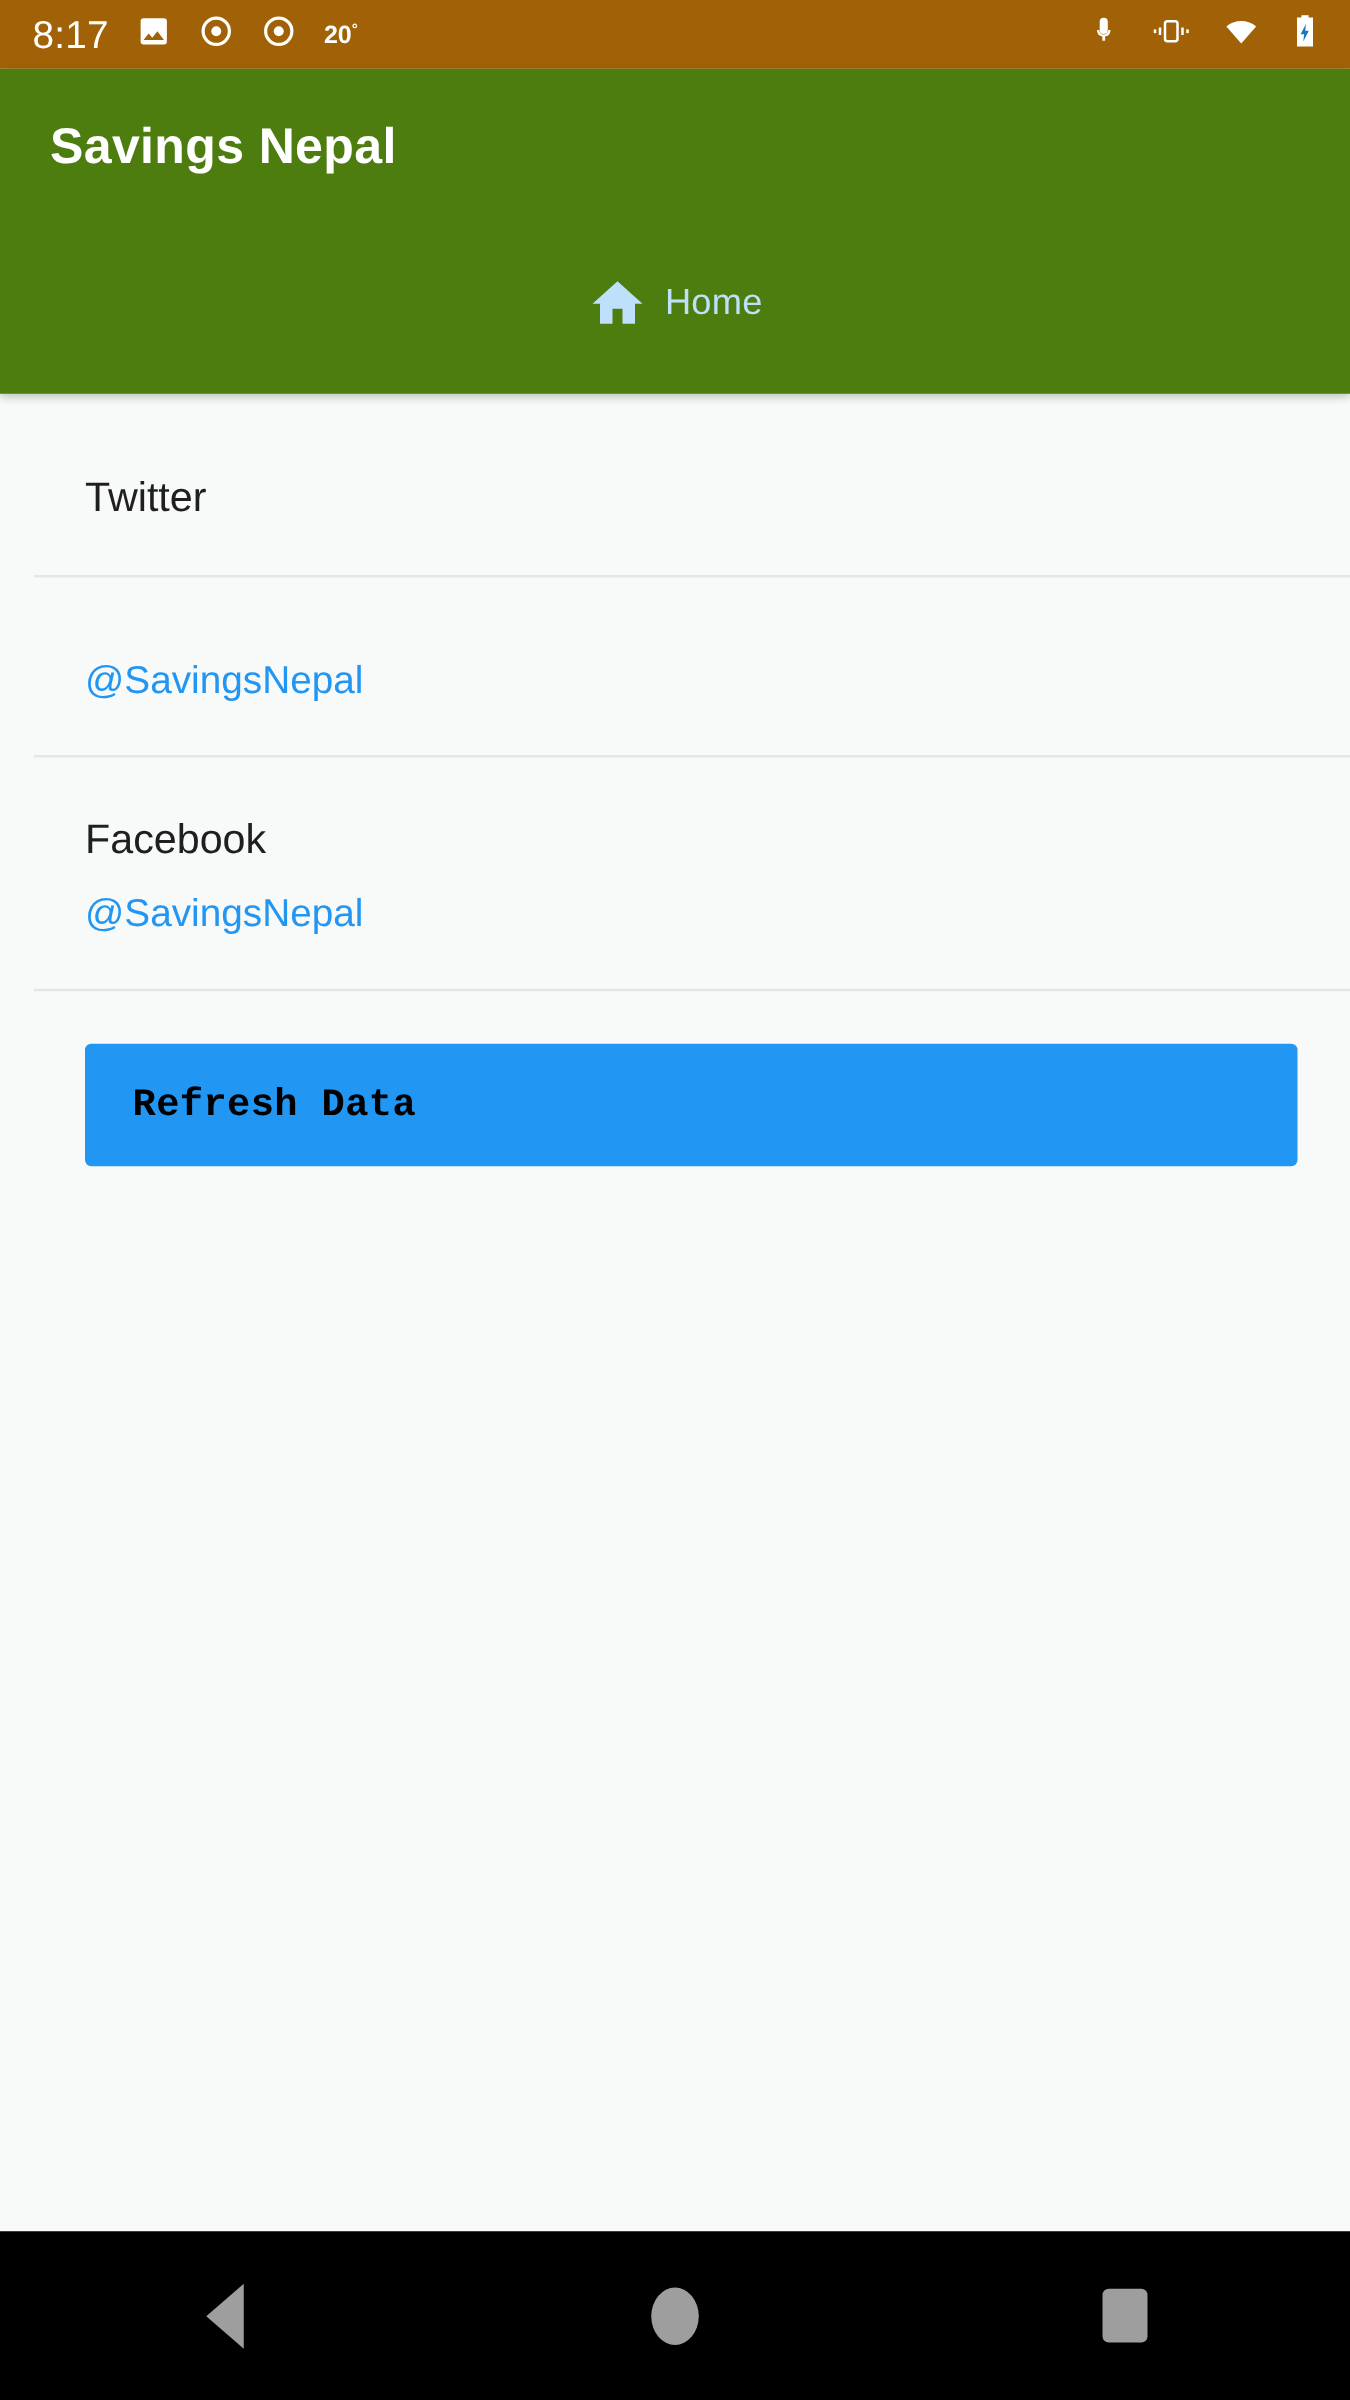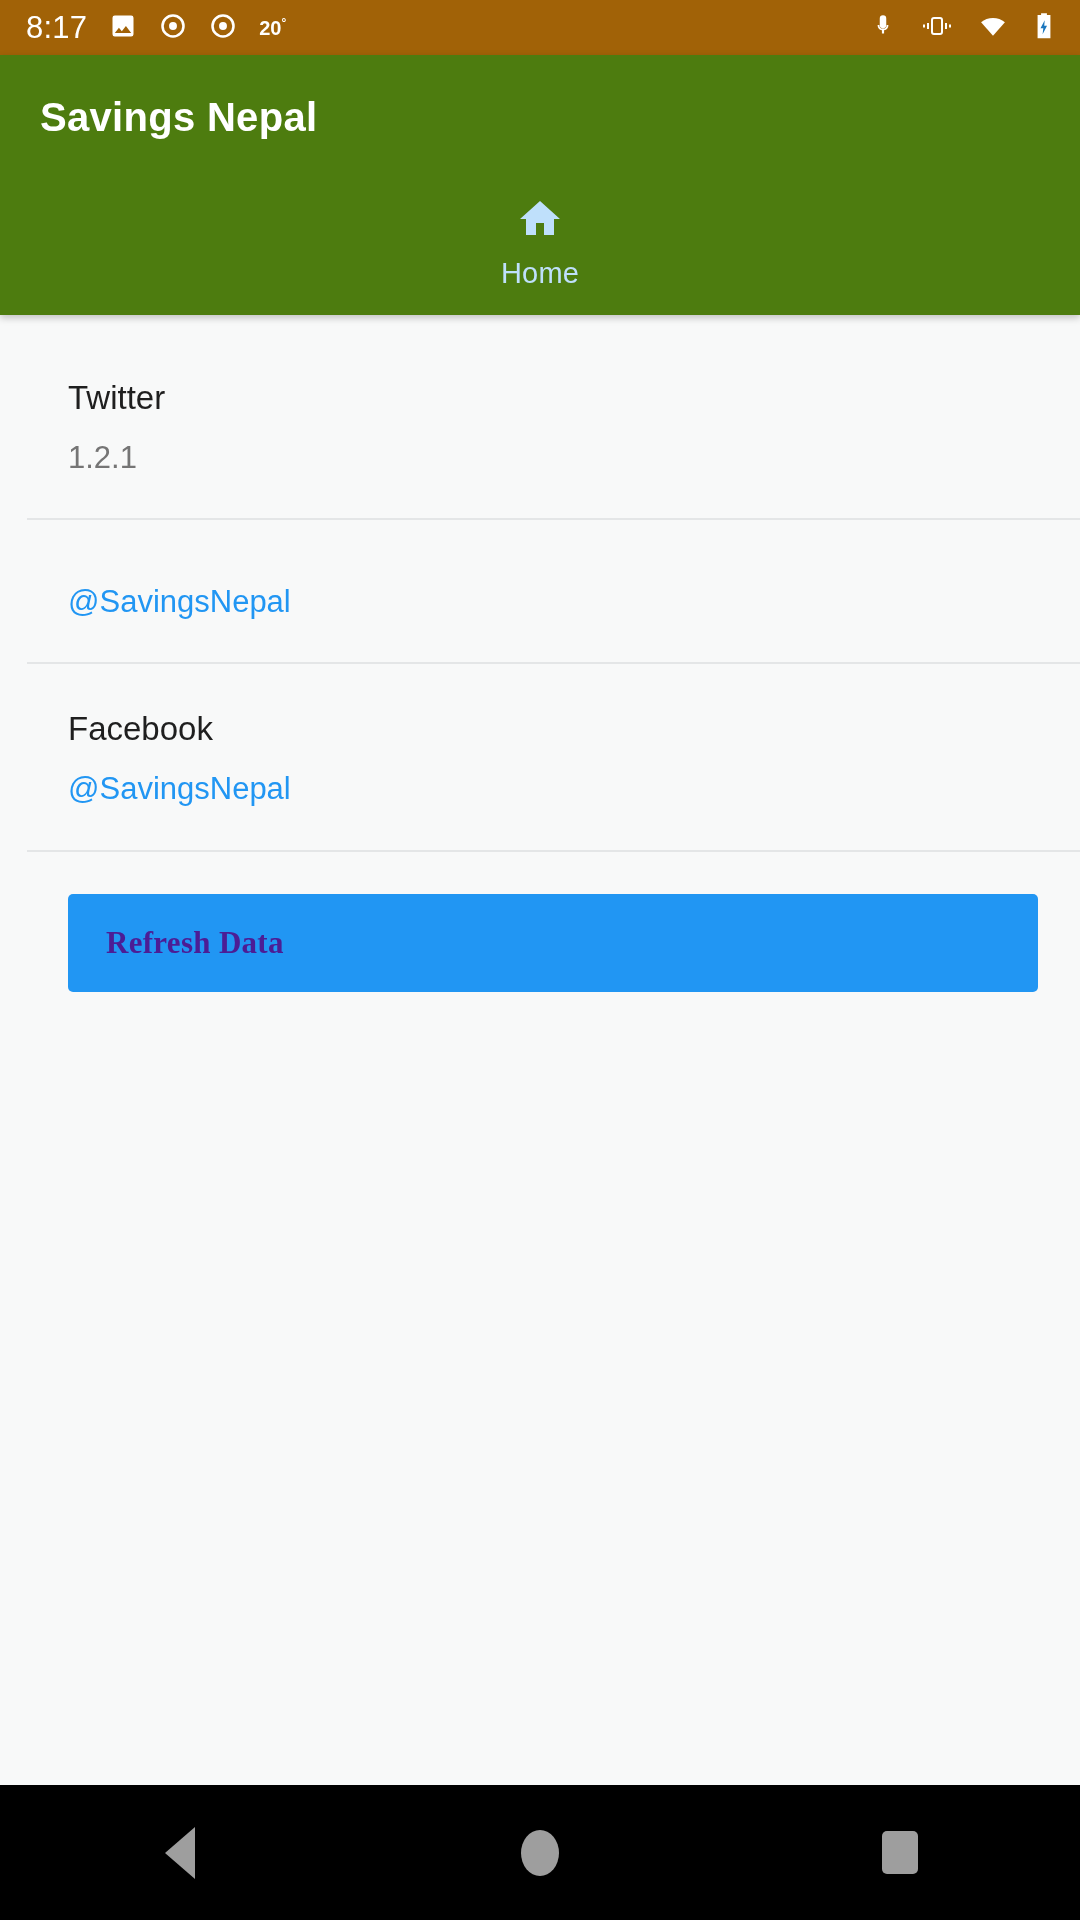--- a/index.html
+++ b/index.html
@@ -81,7 +81,7 @@
   .tab {
     flex:1 1 0;
     display:flex;
-    flex-direction:column;
+    flex-direction:row;
     align-items:center;
     justify-content:center;
     gap:14px;

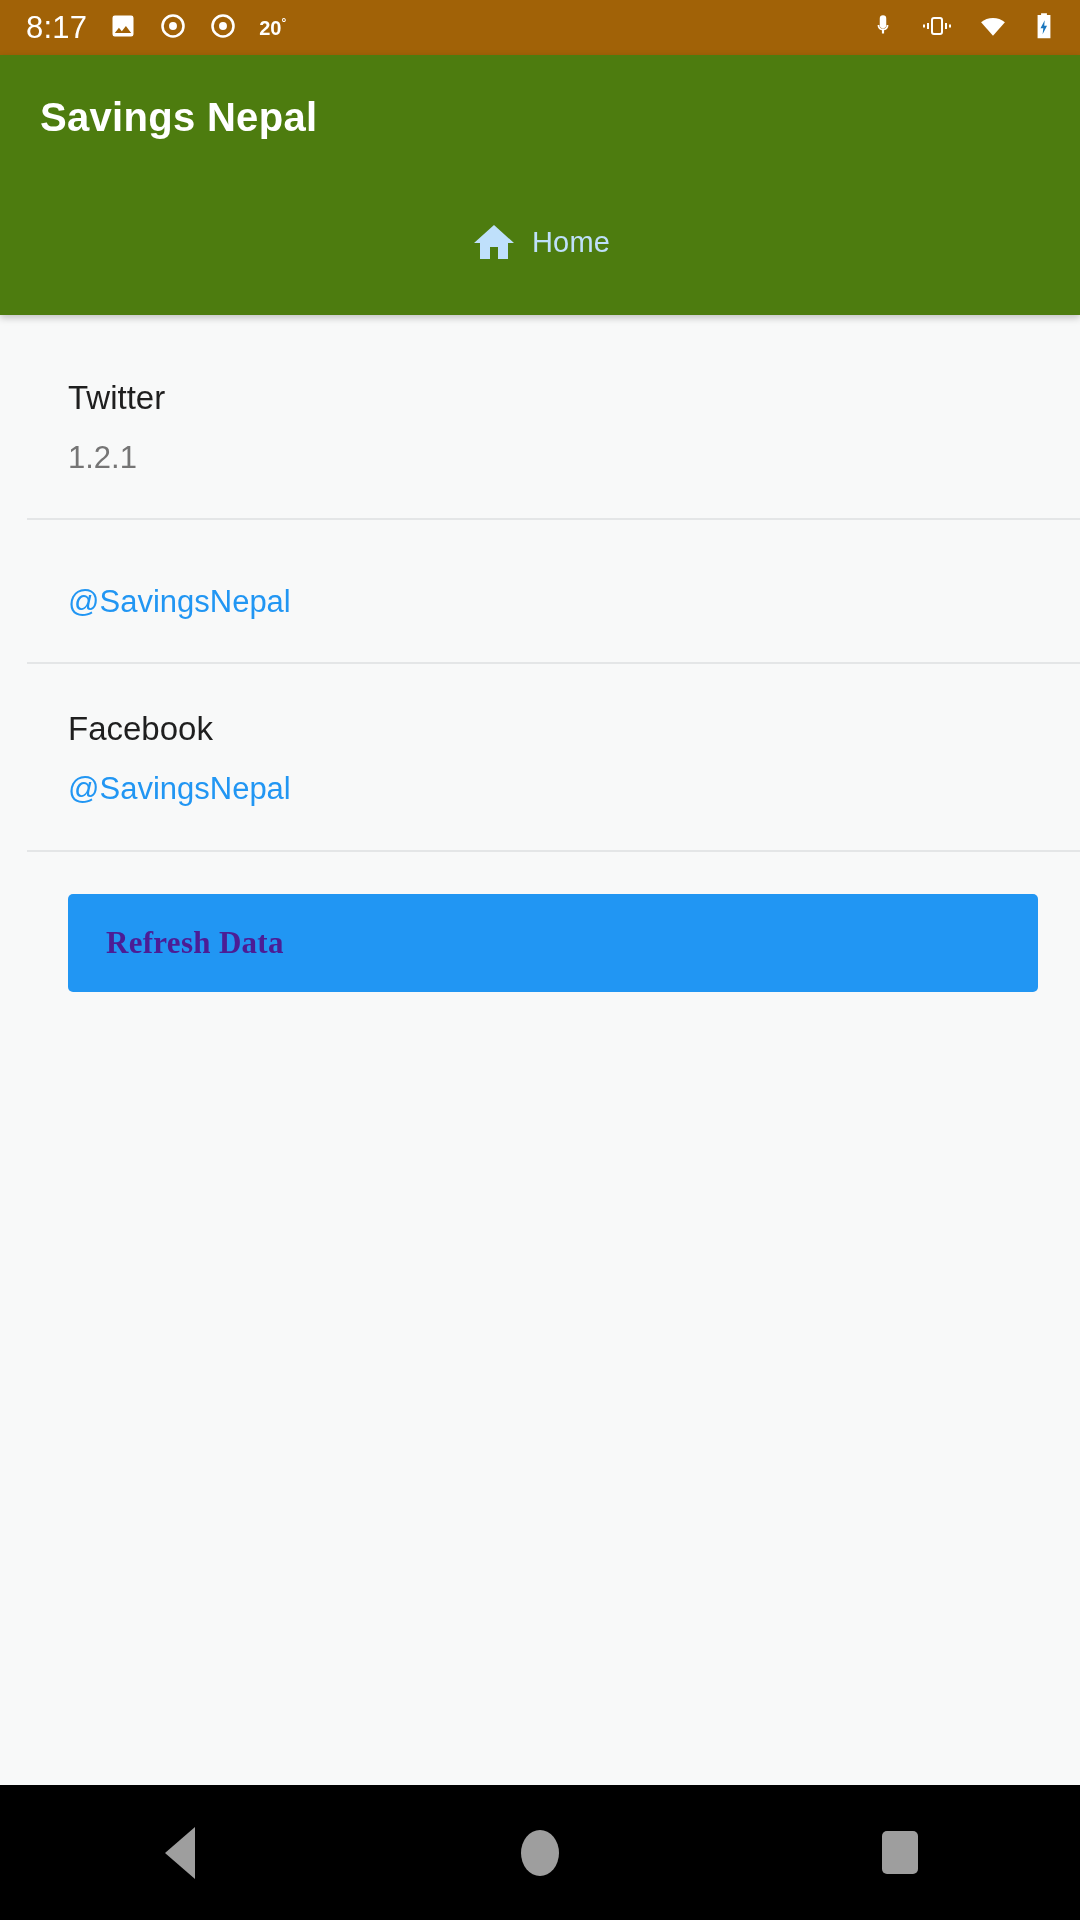--- a/index.html
+++ b/index.html
@@ -276,7 +276,6 @@
 
     <div class="list-item">
       <div class="item-title">Twitter</div>
-      <div class="item-sub">1.2.1</div>
     </div>
     <div class="divider"></div>
 

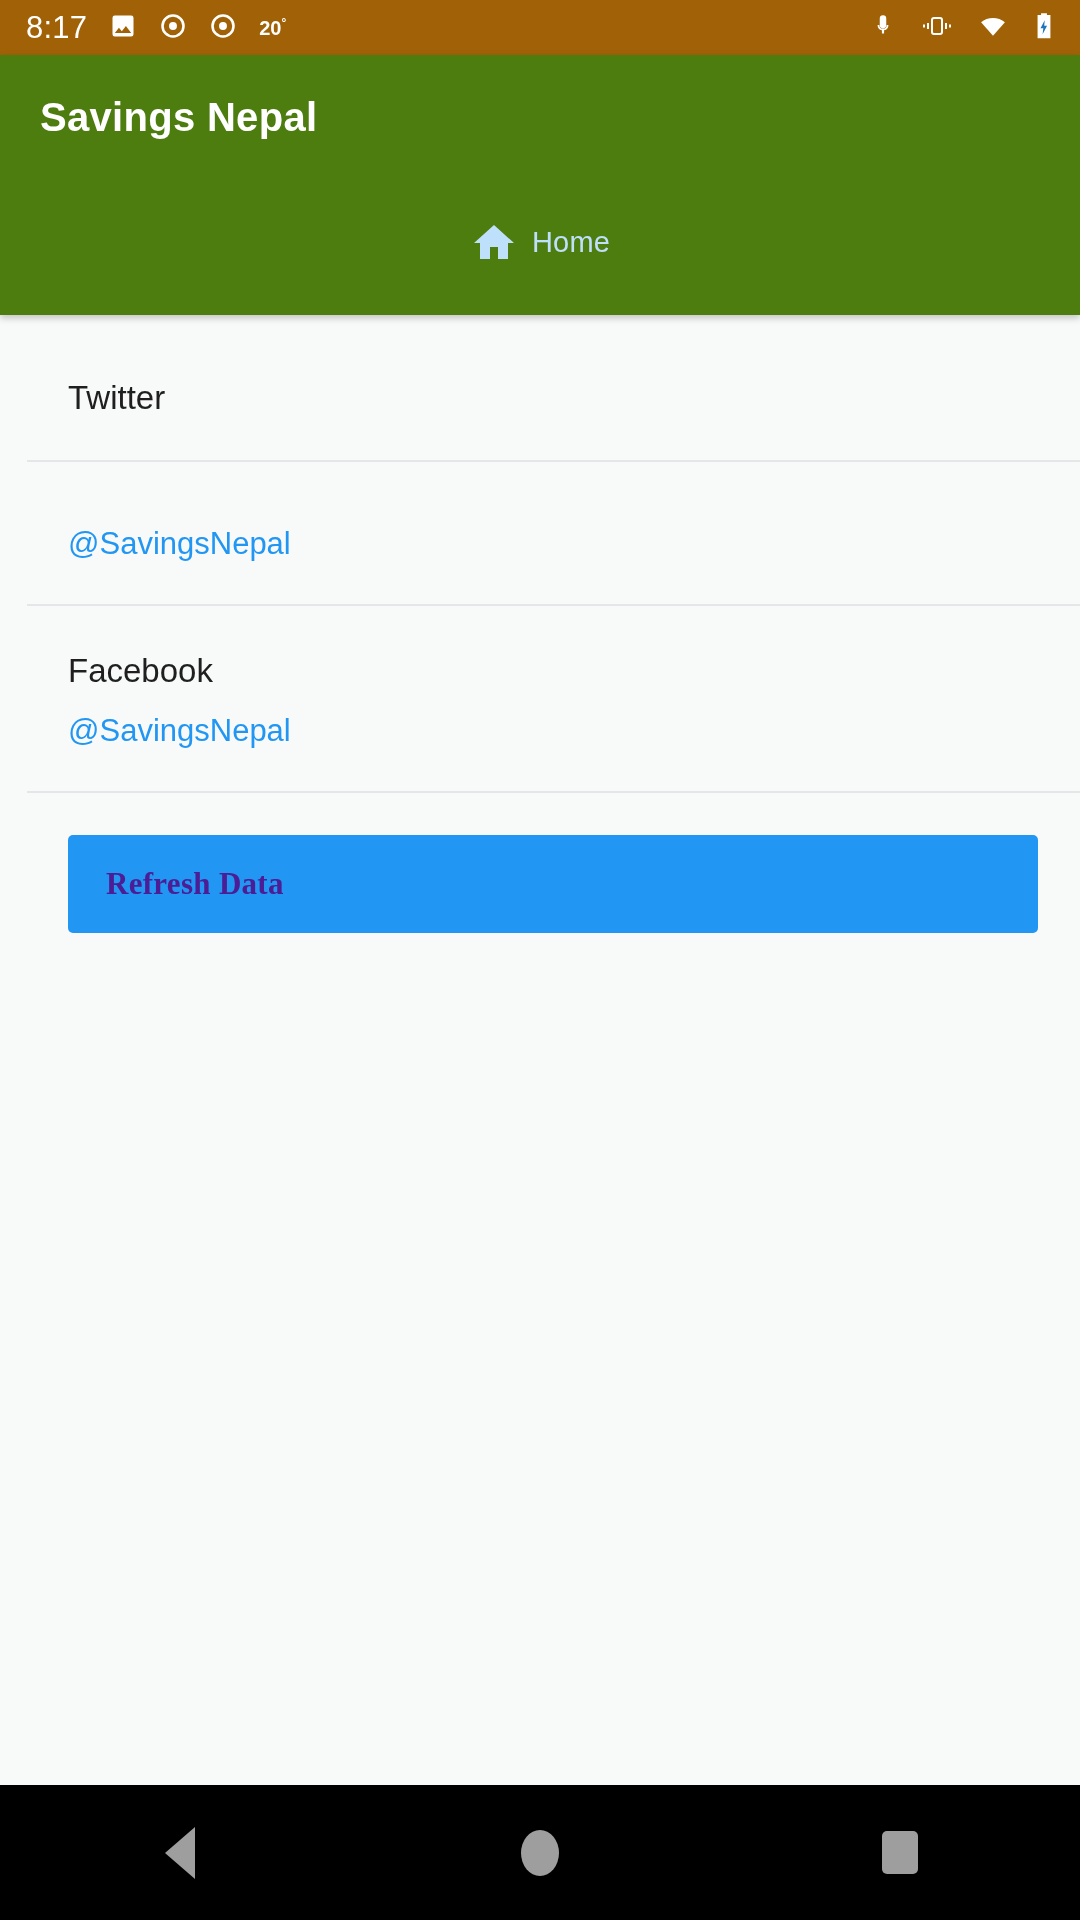--- a/index.html
+++ b/index.html
@@ -152,8 +152,8 @@
     background:#2196f3;
     border:none;
     border-radius:5px;
-    color:#4c1d95;
-    font-family:Liberation Serif, serif;
+    color:#000000;
+    font-family:Liberation Mono, monospace;
     font-size:31px;
     font-weight:bold;
     text-align:left;

